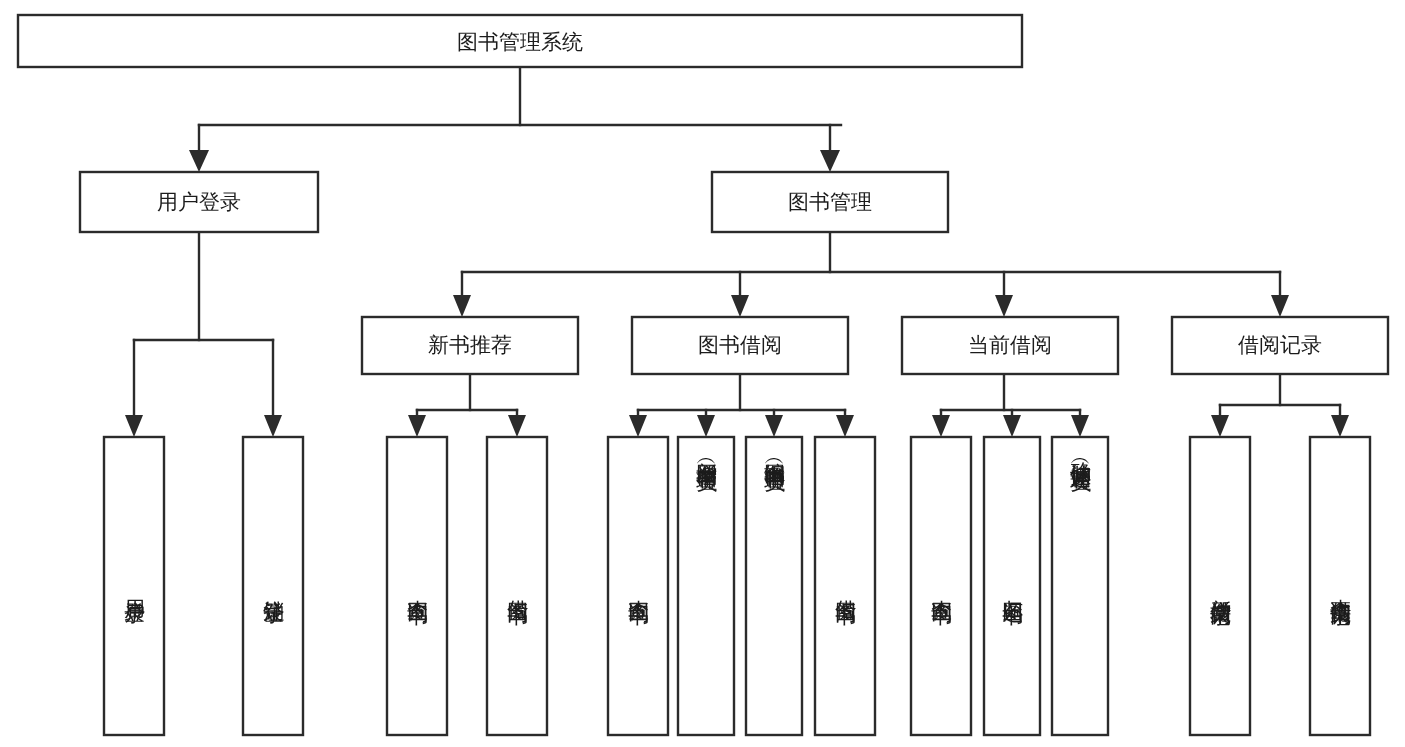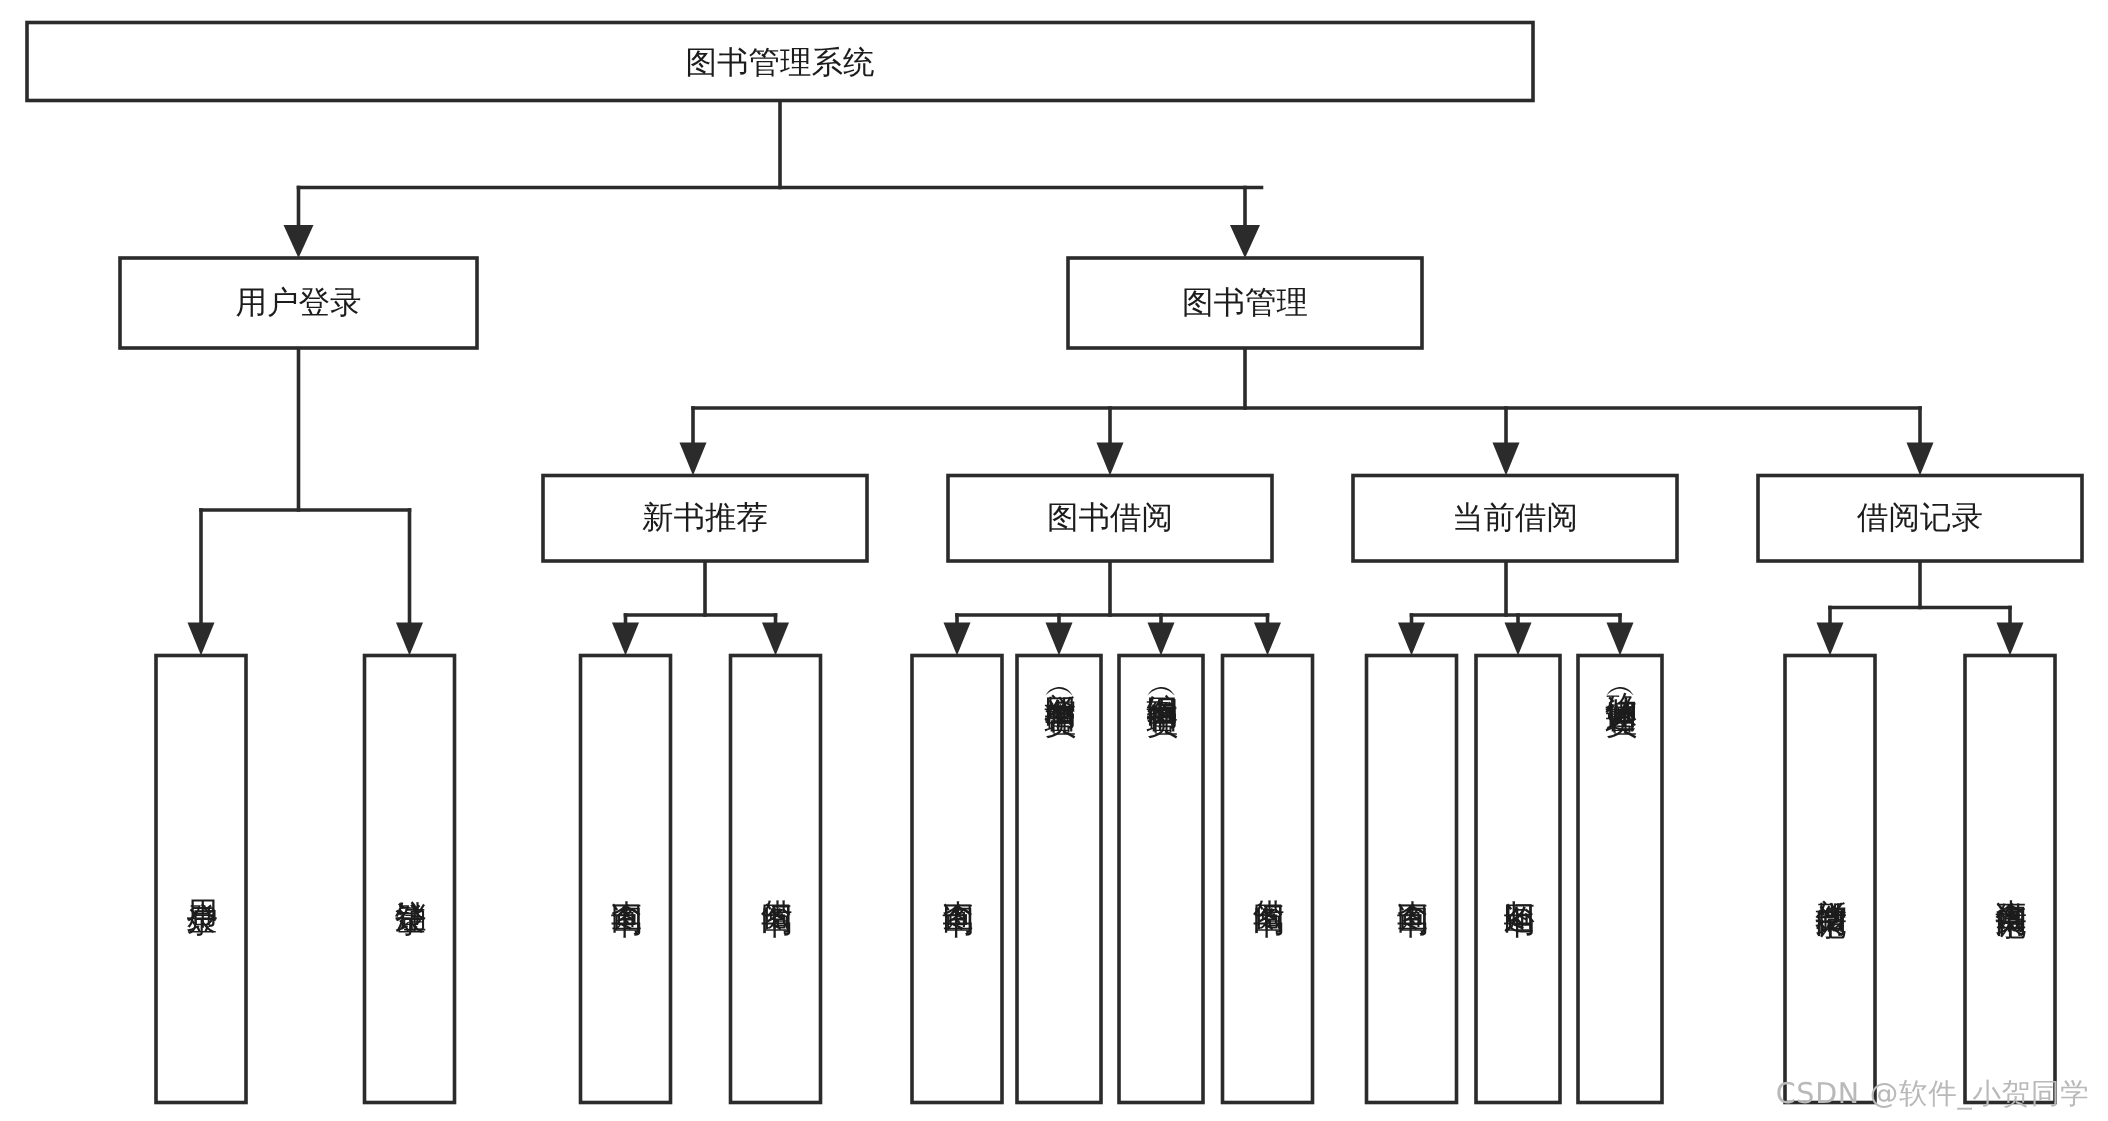--- a/index.html
+++ b/index.html
@@ -246,7 +246,6 @@
     <span class="node-label-vertical">查询借阅记录</span>
   </div>
 
-  <div class="watermark">CSDN @软件_小贺同学</div>
 
 </div>
 

